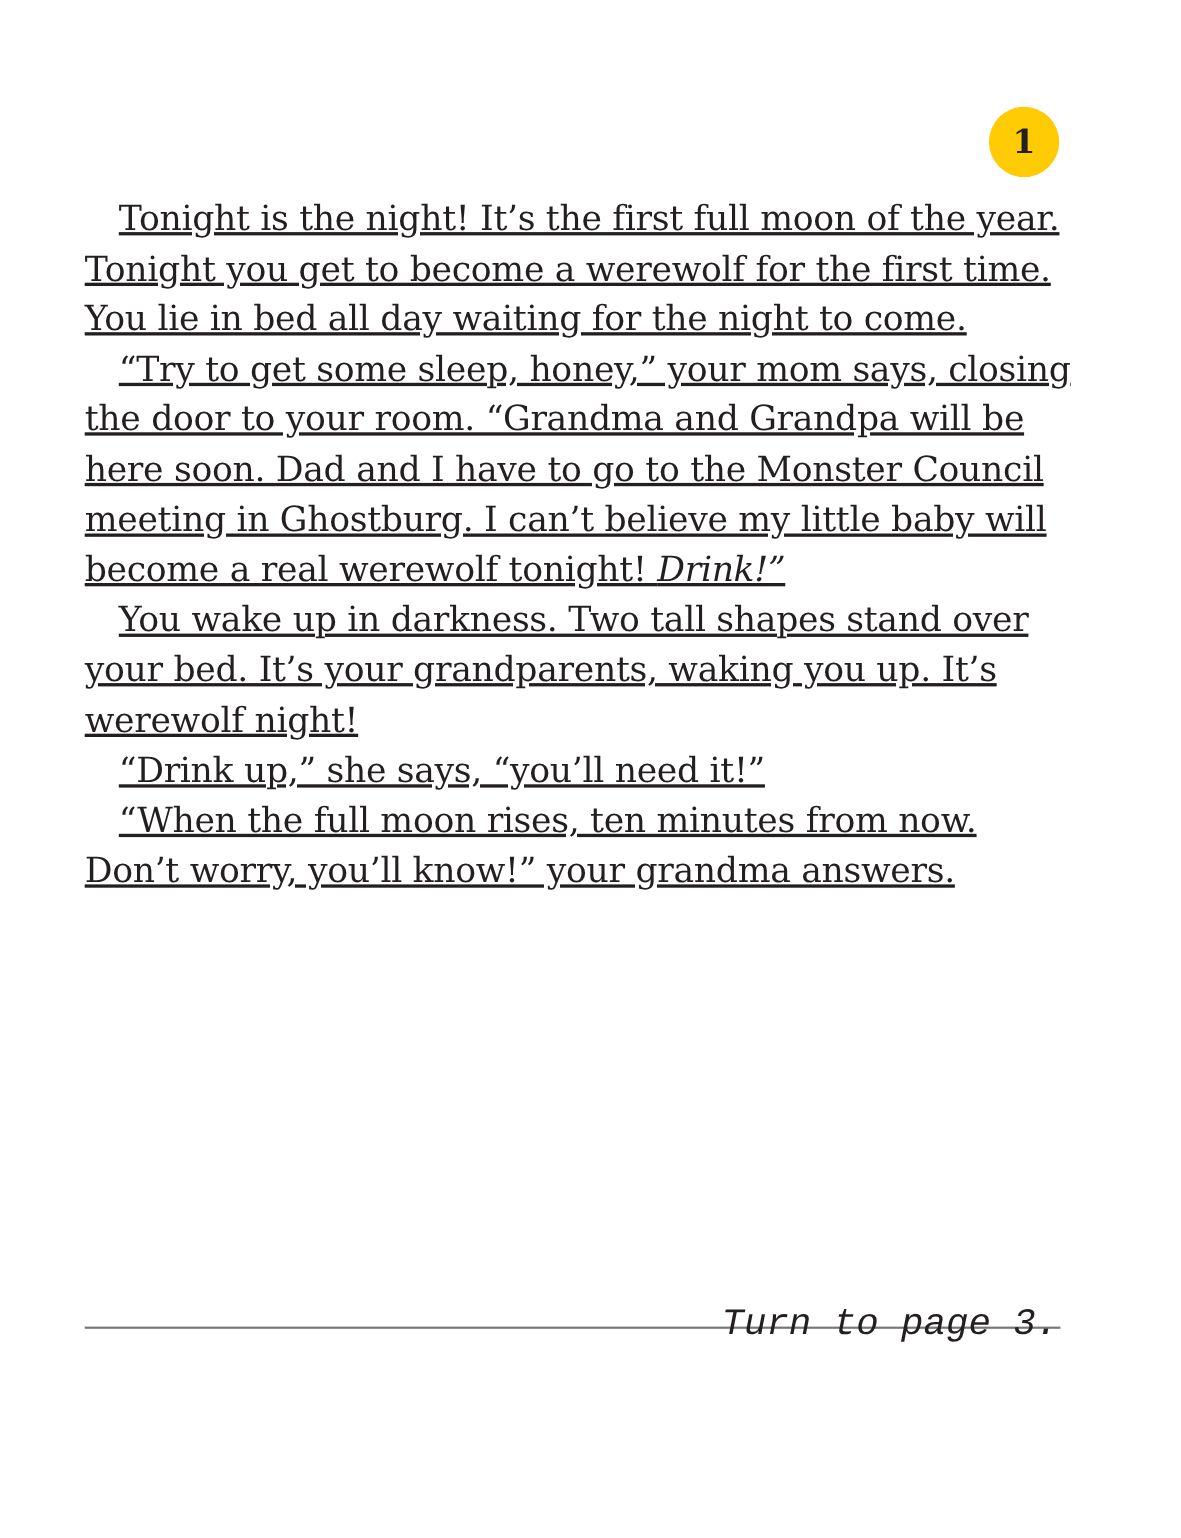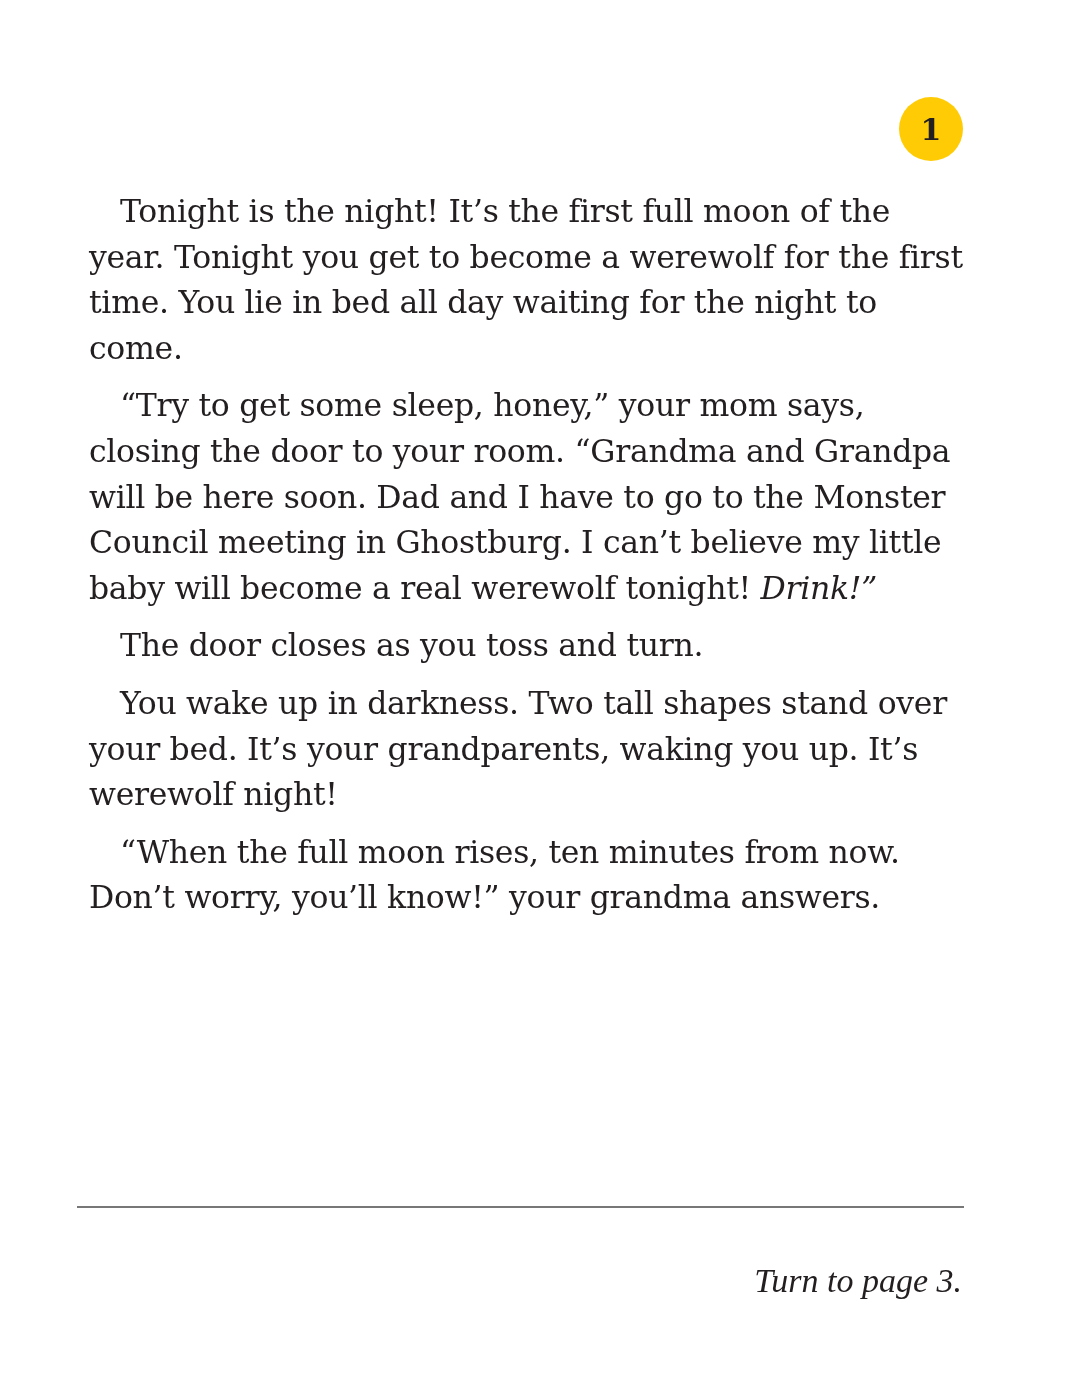--- a/index.html
+++ b/index.html
@@ -10,7 +10,7 @@
            justify-content: center; font-weight: bold; font-size: 30px; color: #231f20; }
   .text { position: absolute; left: 77px; top: 177px; width: 900px;
           font-size: 31.5px; line-height: 45.6px; letter-spacing: -0.3px; }
-  .para { margin: 12px; text-indent: 31px; }
+  .para { margin: 0; text-indent: 31px; text-decoration: underline; }
   .divider { position: absolute; left: 77px; top: 1206px; width: 887px; height: 2px; background: #777777; }
   .turn { position: absolute; right: 112px; top: 1262px; font-style: italic; font-size: 34px;
           font-family: Liberation Serif, serif; }

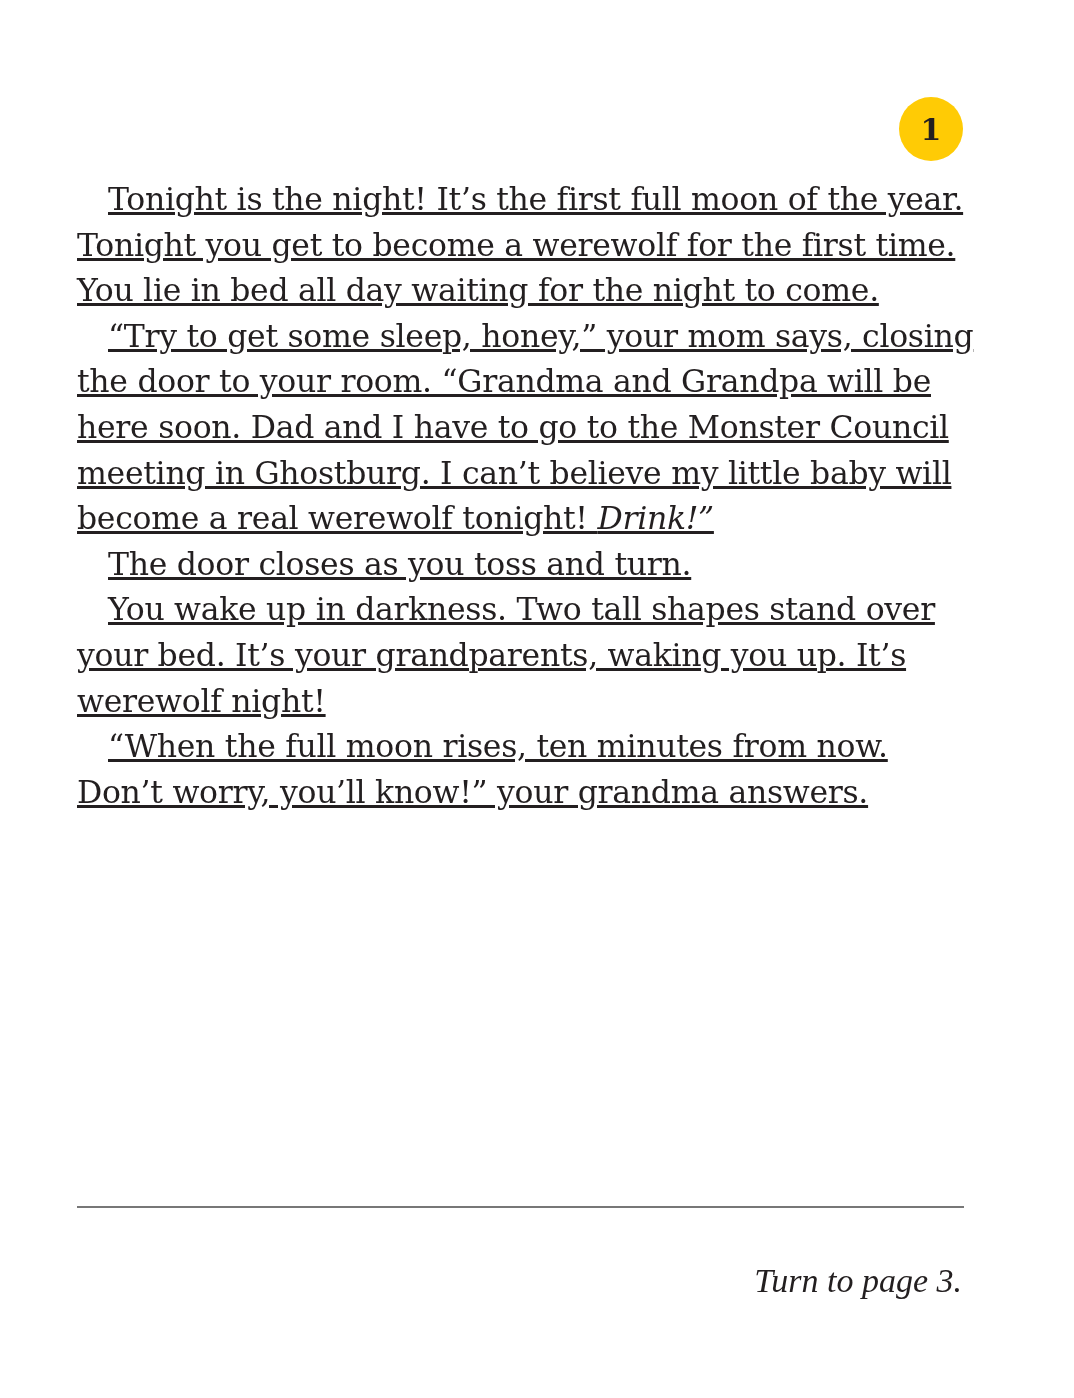--- a/index.html
+++ b/index.html
@@ -25,7 +25,6 @@
 <div class="text">
   <p class="para">Tonight is the night! It’s the first full moon of the year. Tonight you get to become a werewolf for the first time. You lie in bed all day waiting for the night to come.</p>
   <p class="para"><span>“Try to get some sleep, honey,” your mom says, closing the door to your room. “Grandma and Grandpa will be here soon. Dad and I have to go to the Monster Council meeting in Ghostburg. I can’t believe my little baby will become a real werewolf tonight! </span><em>Drink!”</em></p>
-  <p class="para">The door closes as you toss and turn.</p>
   <p class="para">You wake up in darkness. Two tall shapes stand over your bed. It’s your grandparents, waking you up. It’s werewolf night!</p>
   <p class="para">“When the full moon rises, ten minutes from now. Don’t worry, you’ll know!” your grandma answers.</p>
 </div>

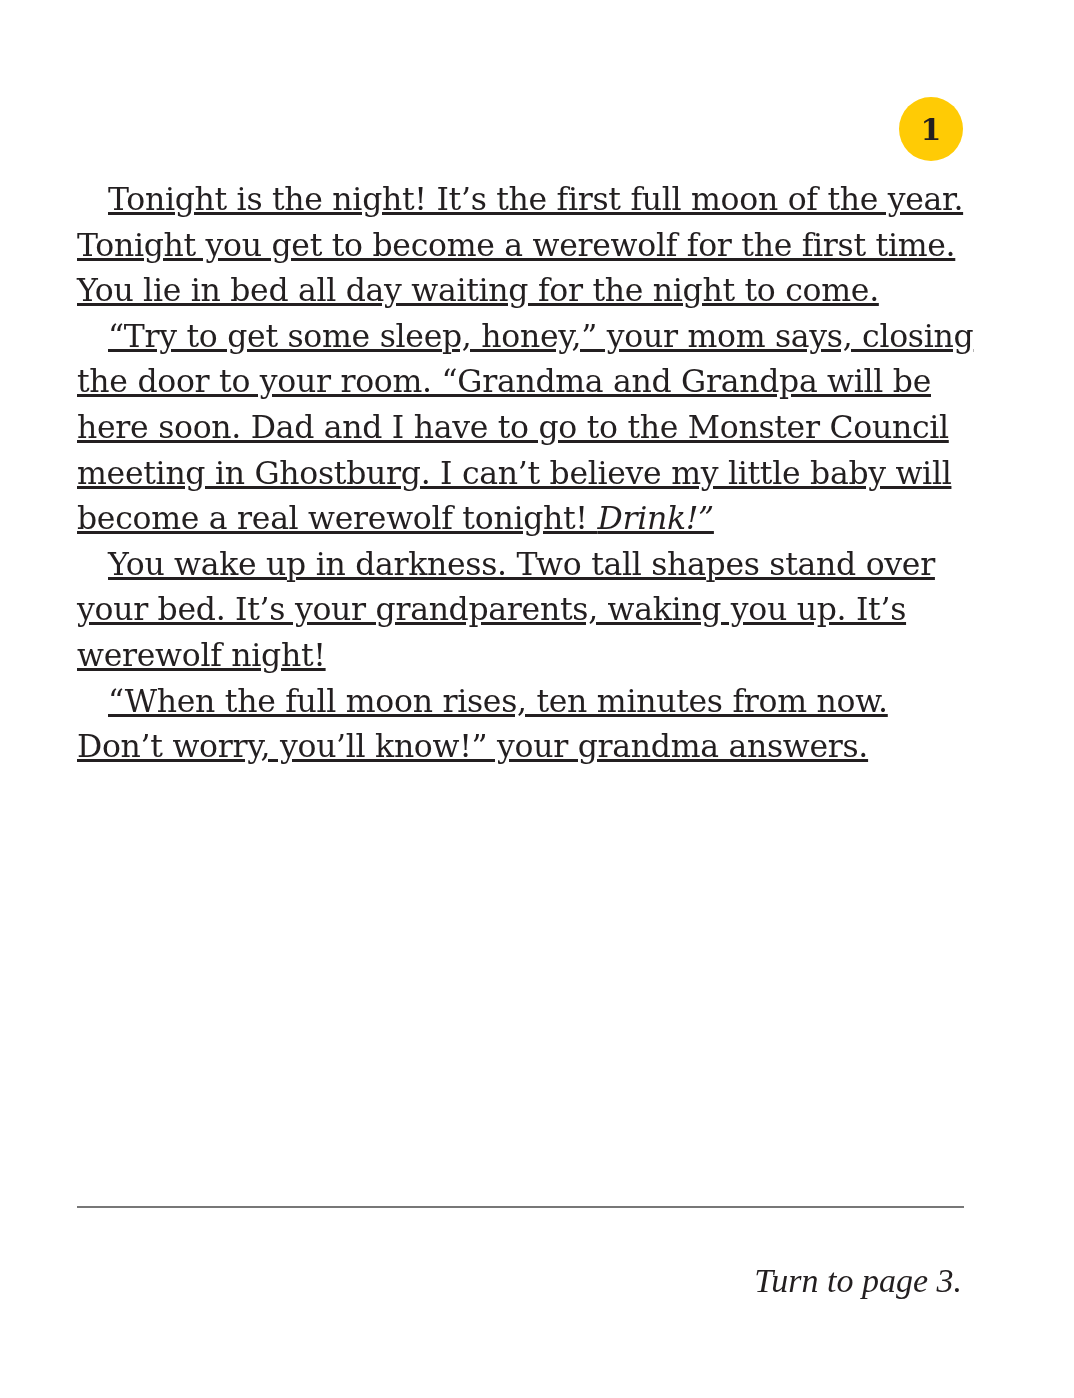--- a/index.html
+++ b/index.html
@@ -26,6 +26,7 @@
   <p class="para">Tonight is the night! It’s the first full moon of the year. Tonight you get to become a werewolf for the first time. You lie in bed all day waiting for the night to come.</p>
   <p class="para"><span>“Try to get some sleep, honey,” your mom says, closing the door to your room. “Grandma and Grandpa will be here soon. Dad and I have to go to the Monster Council meeting in Ghostburg. I can’t believe my little baby will become a real werewolf tonight! </span><em>Drink!”</em></p>
   <p class="para">You wake up in darkness. Two tall shapes stand over your bed. It’s your grandparents, waking you up. It’s werewolf night!</p>
+  <p class="para">“Drink up,” she says, “you’ll need it!”</p>
   <p class="para">“When the full moon rises, ten minutes from now. Don’t worry, you’ll know!” your grandma answers.</p>
 </div>
 

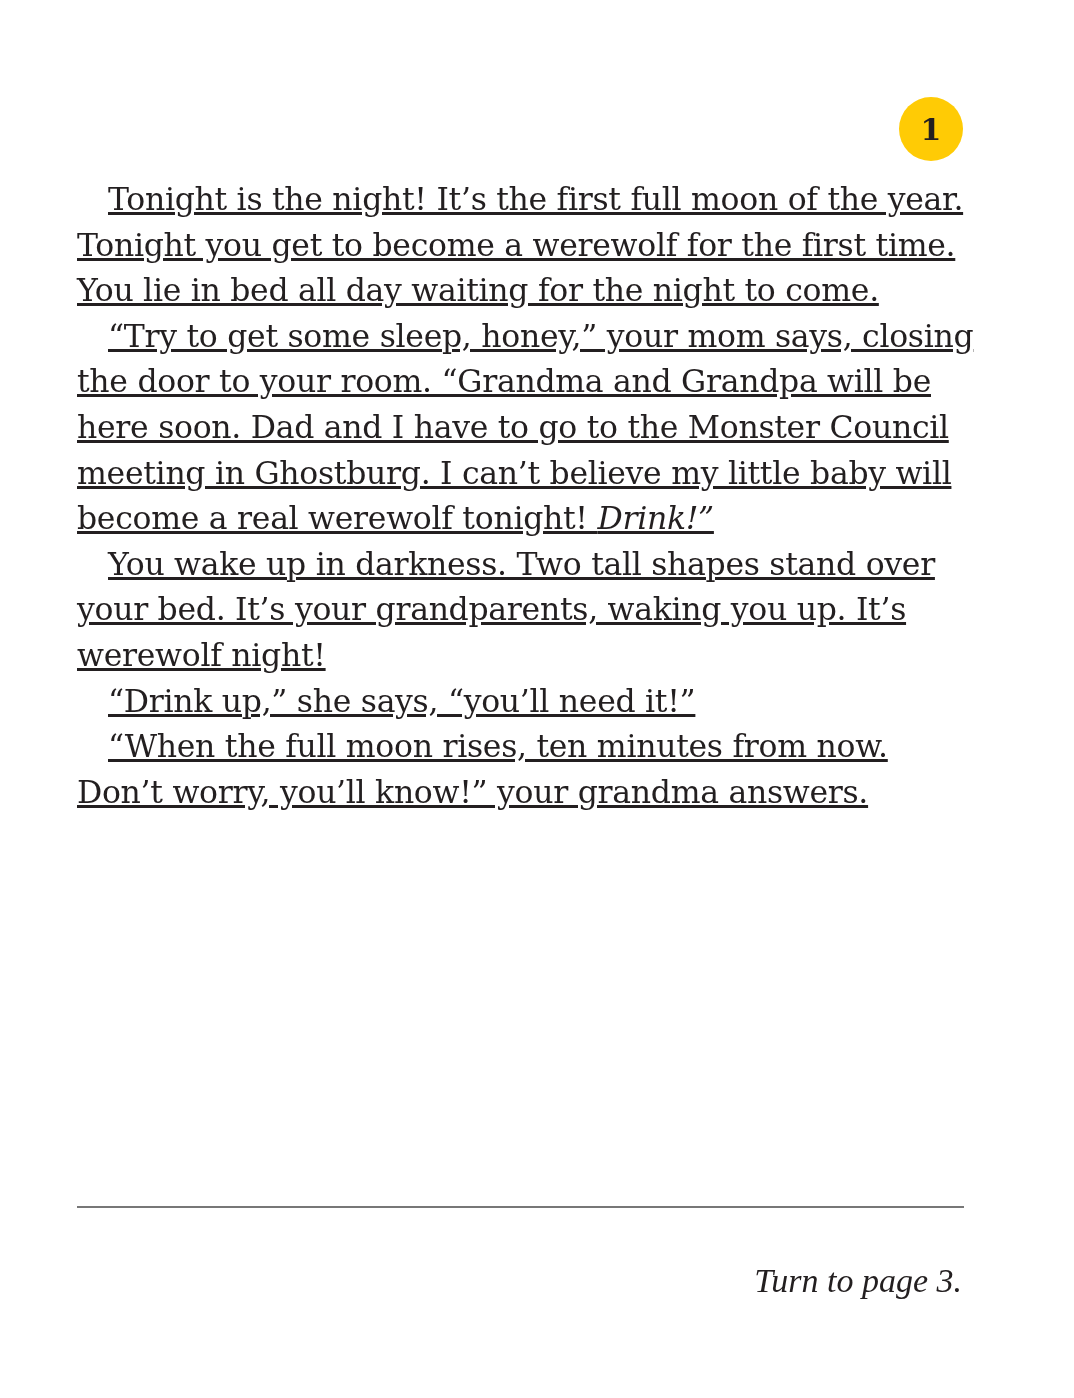--- a/index.html
+++ b/index.html
@@ -12,8 +12,8 @@
           font-size: 31.5px; line-height: 45.6px; letter-spacing: -0.3px; }
   .para { margin: 0; text-indent: 31px; text-decoration: underline; }
   .divider { position: absolute; left: 77px; top: 1206px; width: 887px; height: 2px; background: #777777; }
-  .turn { position: absolute; right: 112px; top: 1262px; font-style: italic; font-size: 34px;
-          font-family: Liberation Serif, serif; }
+  .turn { position: absolute; right: 112px; top: 1186px; font-style: italic; font-size: 34px;
+          font-family: Liberation Mono, monospace; }
 </style>
 </head>
 <body>

